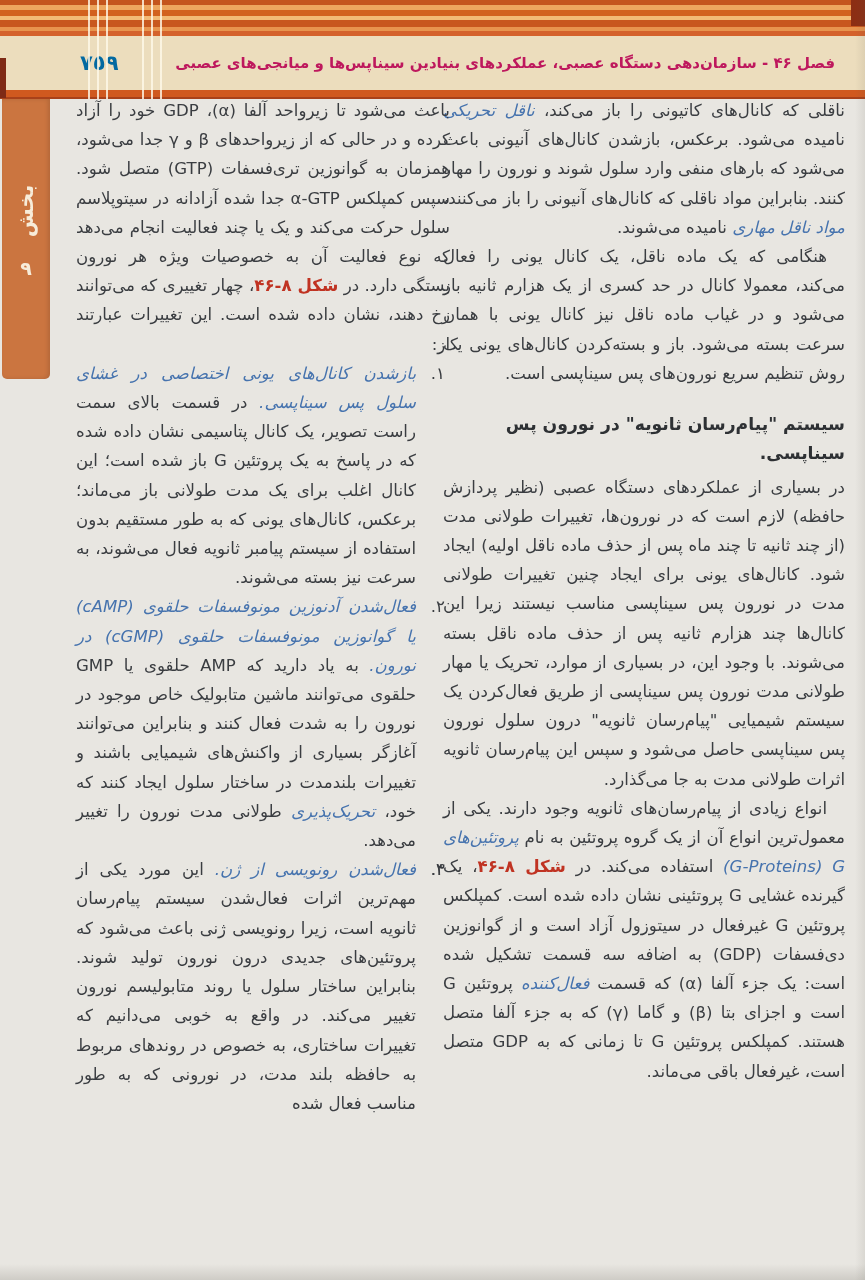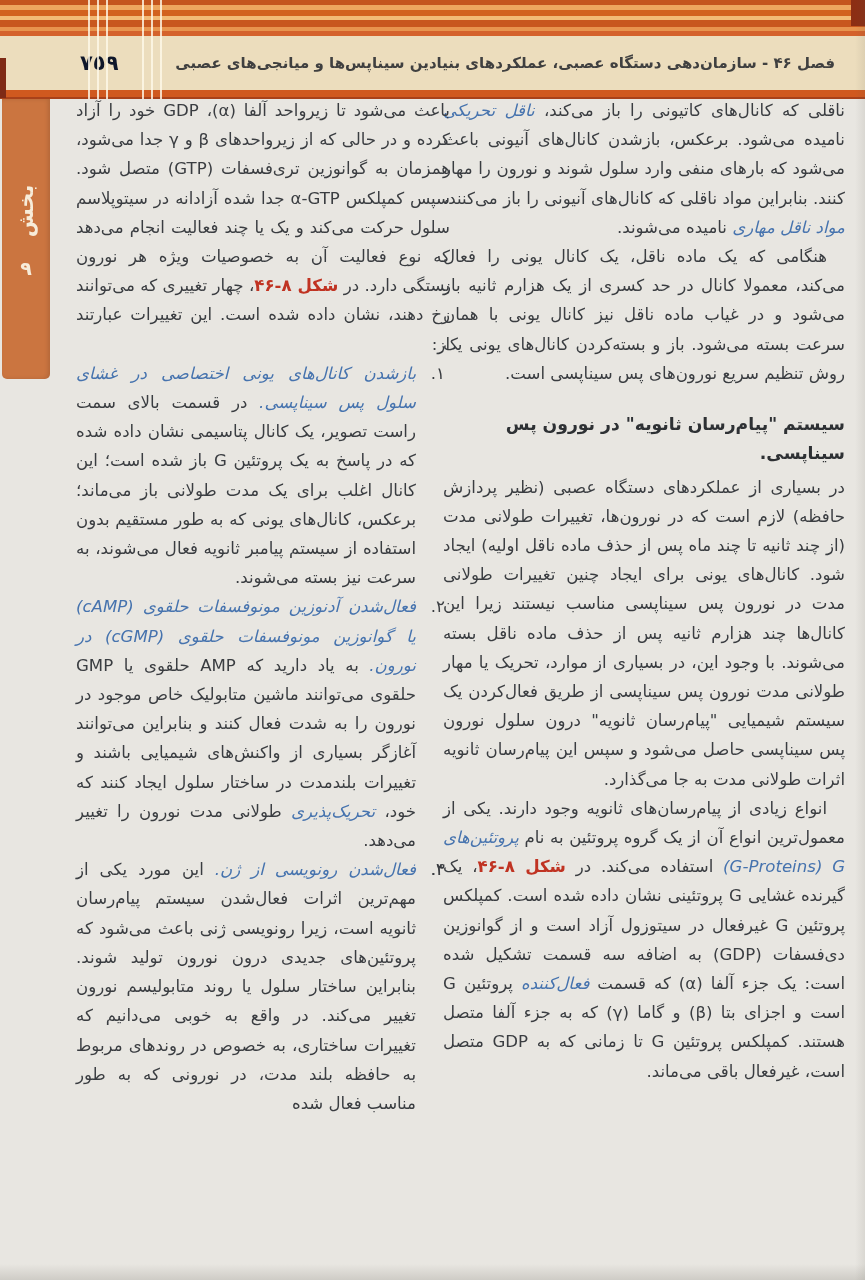--- a/index.html
+++ b/index.html
@@ -30,7 +30,7 @@
     color:#404040;font-weight:bold;font-size:15px;white-space:nowrap;
     letter-spacing:0;
   }
-  .pagenum{color:#0f172a;font-size:21px;font-weight:bold;}
+  .pagenum{color:#0369a1;font-size:21px;font-weight:bold;}
   .subband{position:absolute;top:90px;left:0;right:0;height:7px;background:#d0591f;}
   .subband2{position:absolute;top:97px;left:0;right:0;height:2px;background:#a8411a;}
   .vl{

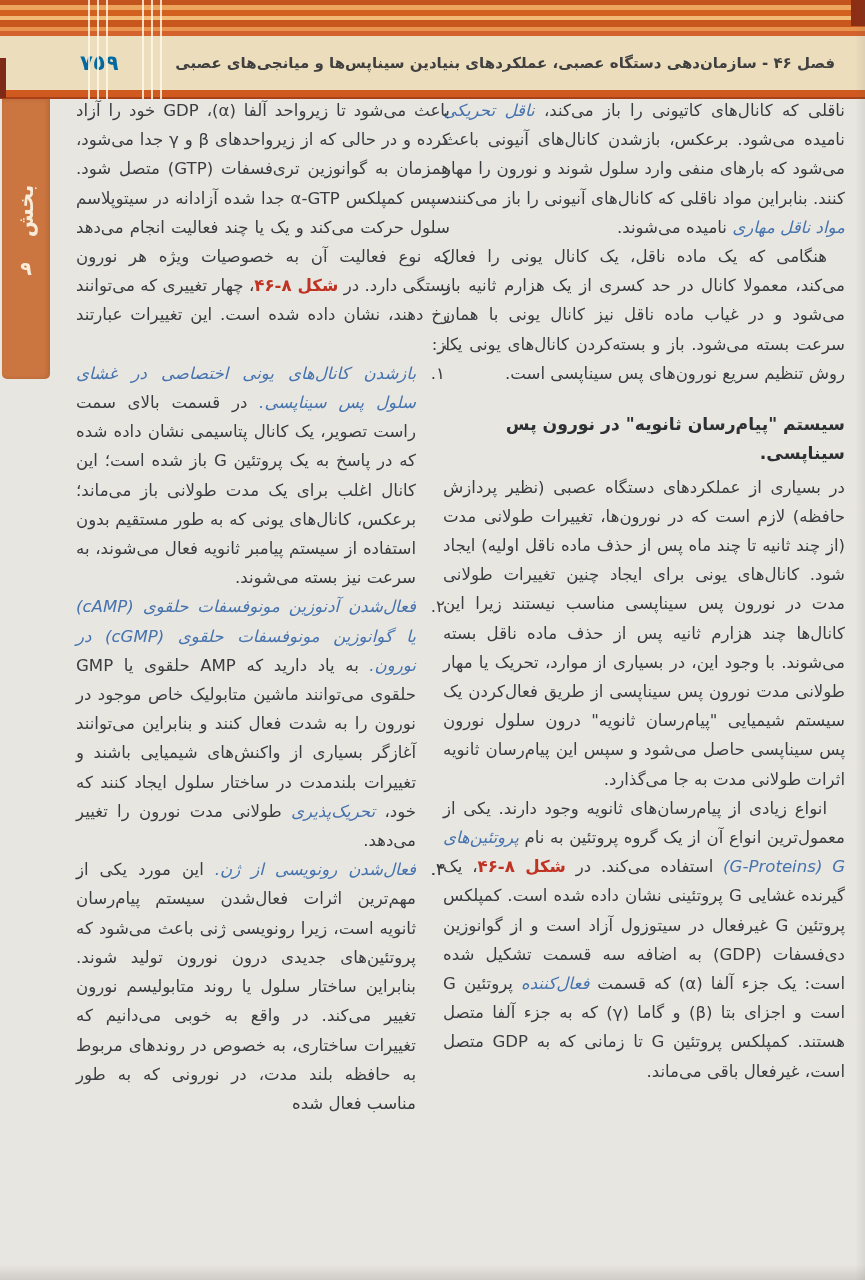--- a/index.html
+++ b/index.html
@@ -27,7 +27,7 @@
     padding:0 30px 0 80px;box-sizing:border-box;
   }
   .chtitle{
-    color:#404040;font-weight:bold;font-size:15px;white-space:nowrap;
+    color:#be185d;font-weight:bold;font-size:15px;white-space:nowrap;
     letter-spacing:0;
   }
   .pagenum{color:#0369a1;font-size:21px;font-weight:bold;}

